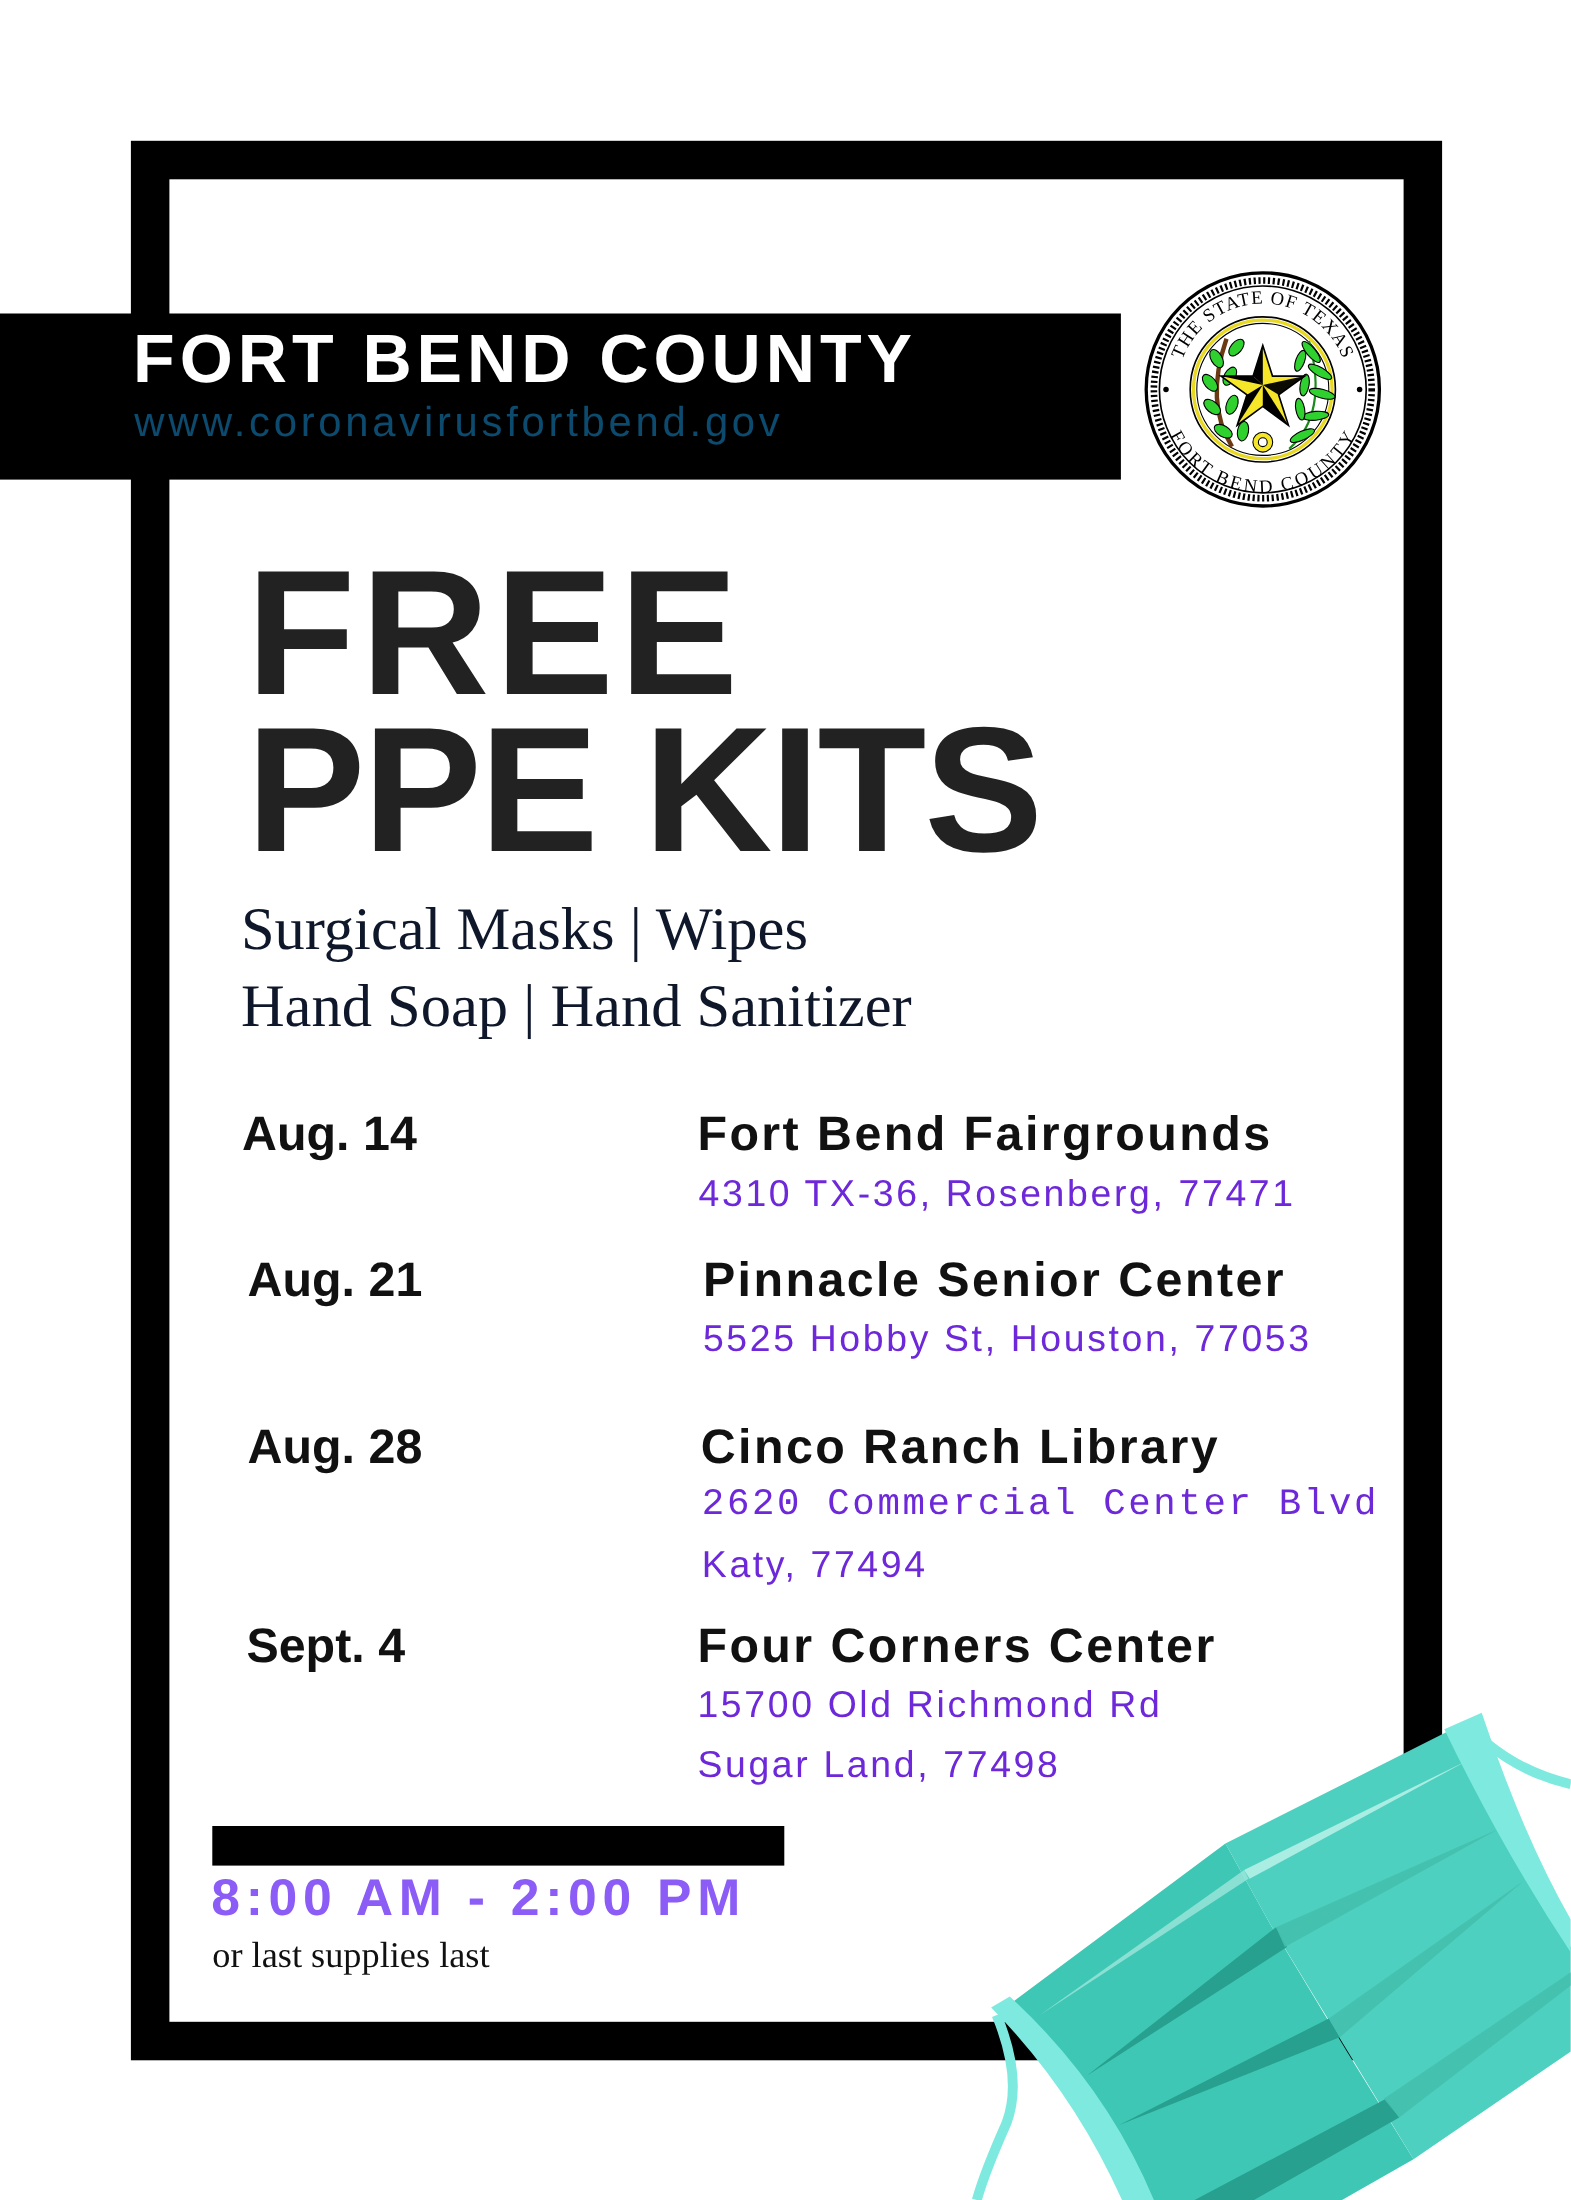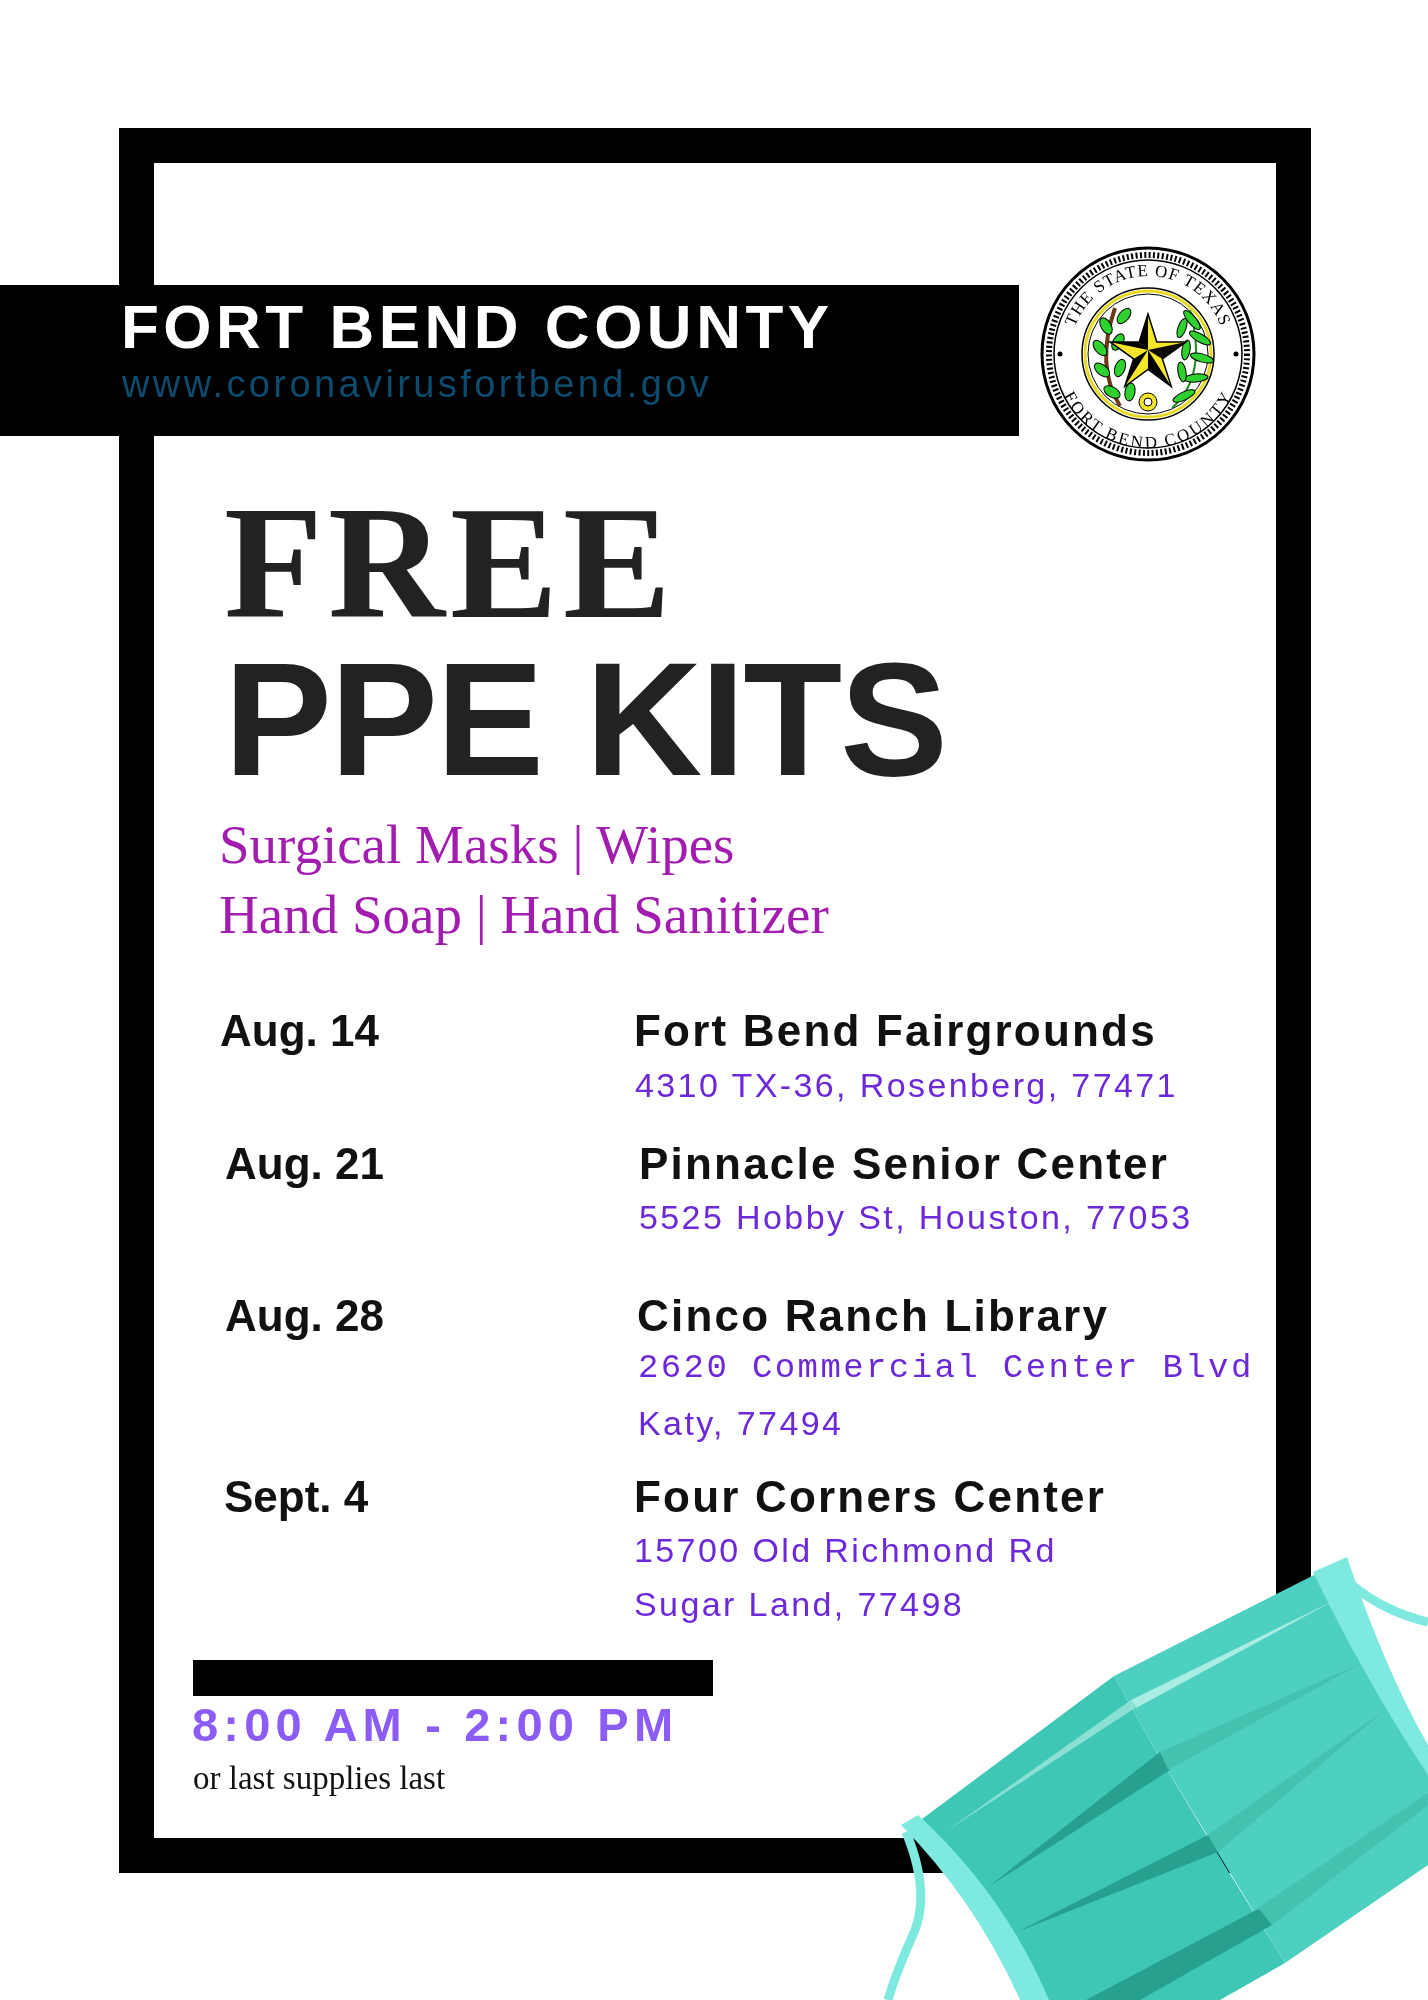--- a/index.html
+++ b/index.html
@@ -36,7 +36,7 @@
     font-family: "Liberation Sans", sans-serif; font-weight: bold;
     font-size: 162px; color: #222; line-height: 162px; white-space: nowrap;
   }
-  .headline.l1 { top: 482px; letter-spacing: 5px; font-family: Liberation Serif, serif; }
+  .headline.l1 { top: 495px; letter-spacing: 5px; }
   .headline.l2 { top: 638px; letter-spacing: -2px; }
 
   .items {

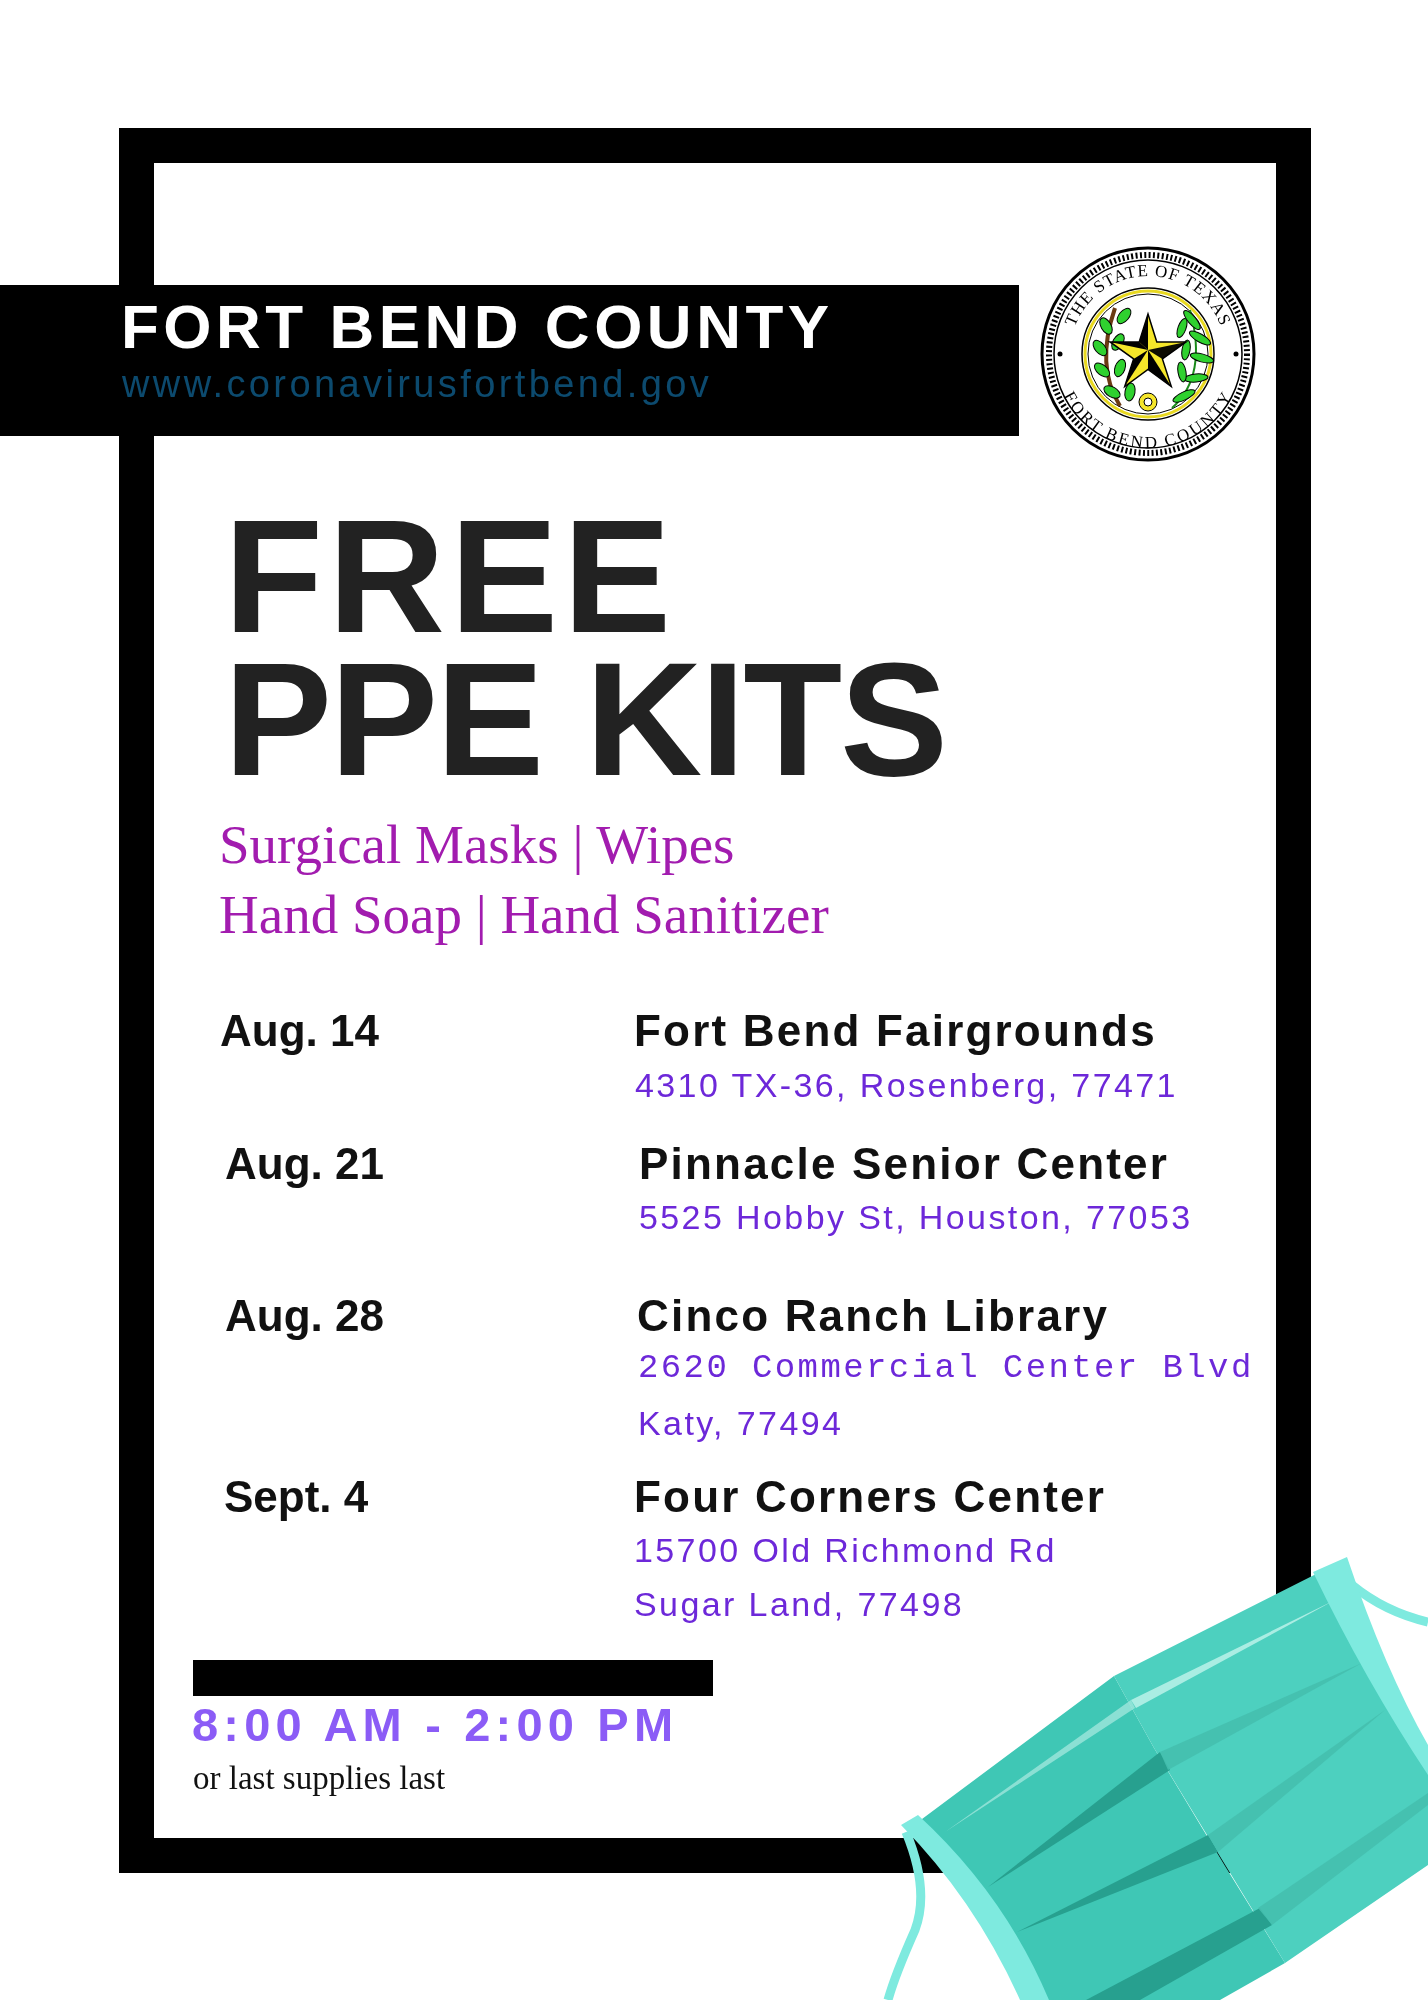--- a/index.html
+++ b/index.html
@@ -42,7 +42,7 @@
   .items {
     position: absolute; left: 219px;
     font-family: "Liberation Serif", serif;
-    font-size: 55px; color: #a21caf; line-height: 64px; white-space: nowrap;
+    font-size: 55px; color: #0f172a; line-height: 64px; white-space: nowrap;
   }
   .items.l1 { top: 813px; }
   .items.l2 { top: 883px; }

